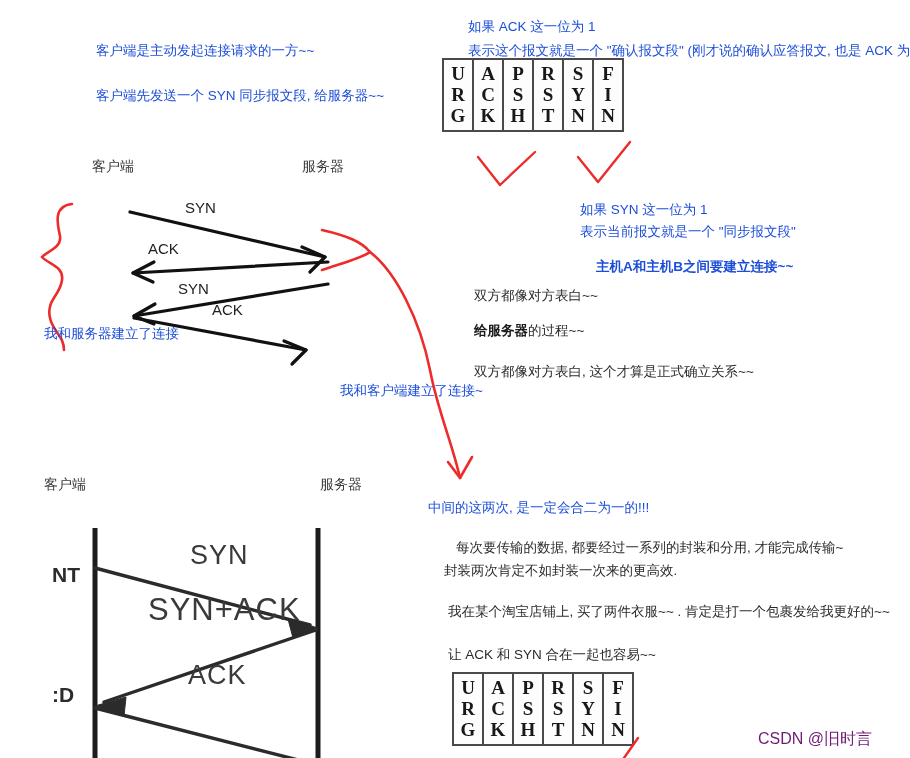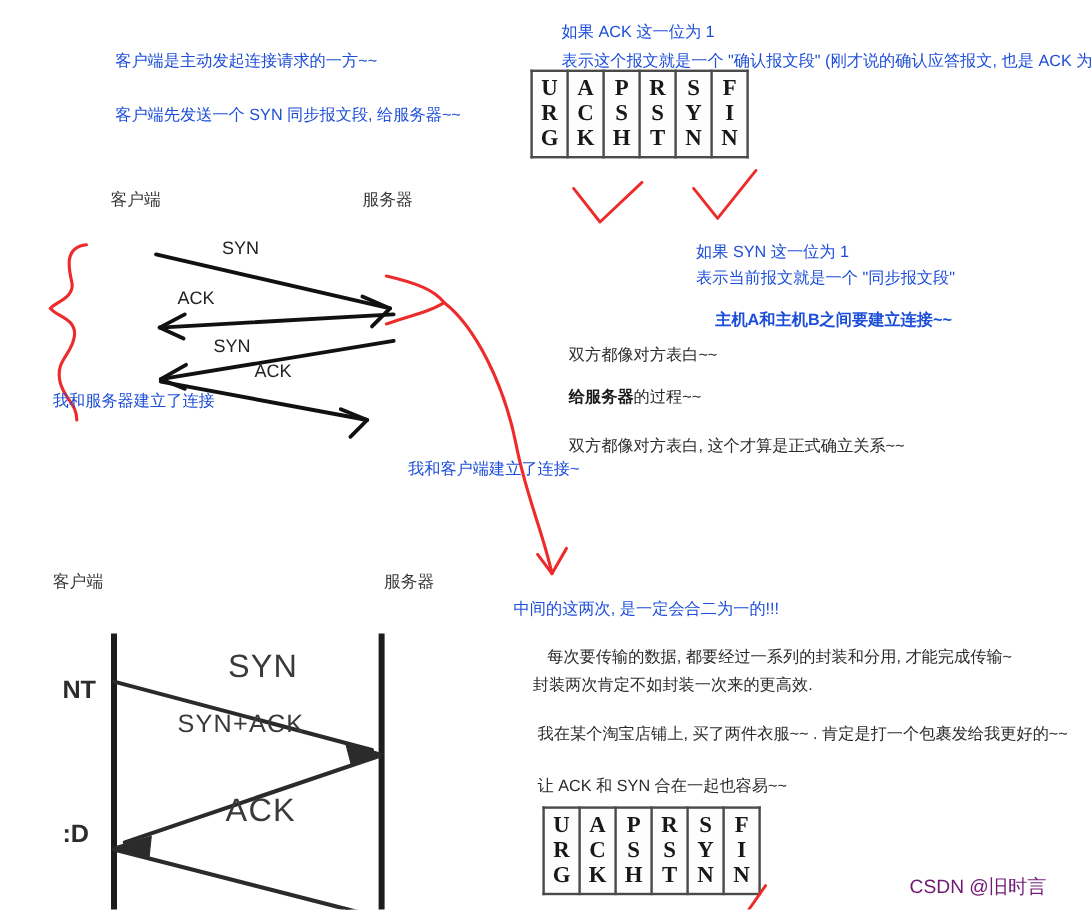--- a/index.html
+++ b/index.html
@@ -201,7 +201,7 @@
   </g>
 </svg>
 <div class="abs msg-label" style="left:190px; top:540px; font-size:27px; color:#3a3a3a; letter-spacing:1px;">SYN</div>
-<div class="abs msg-label" style="left:148px; top:592px; font-size:21px; color:#3a3a3a; letter-spacing:1px;">SYN+ACK</div>
+<div class="abs msg-label" style="left:148px; top:592px; font-size:31px; color:#3a3a3a; letter-spacing:1px;">SYN+ACK</div>
 <div class="abs msg-label" style="left:188px; top:660px; font-size:27px; color:#3a3a3a; letter-spacing:1px;">ACK</div>
 
 <div class="abs note-red" style="left:428px; top:497px; font-weight:normal;">中间的这两次, 是一定会合二为一的!!!</div>

